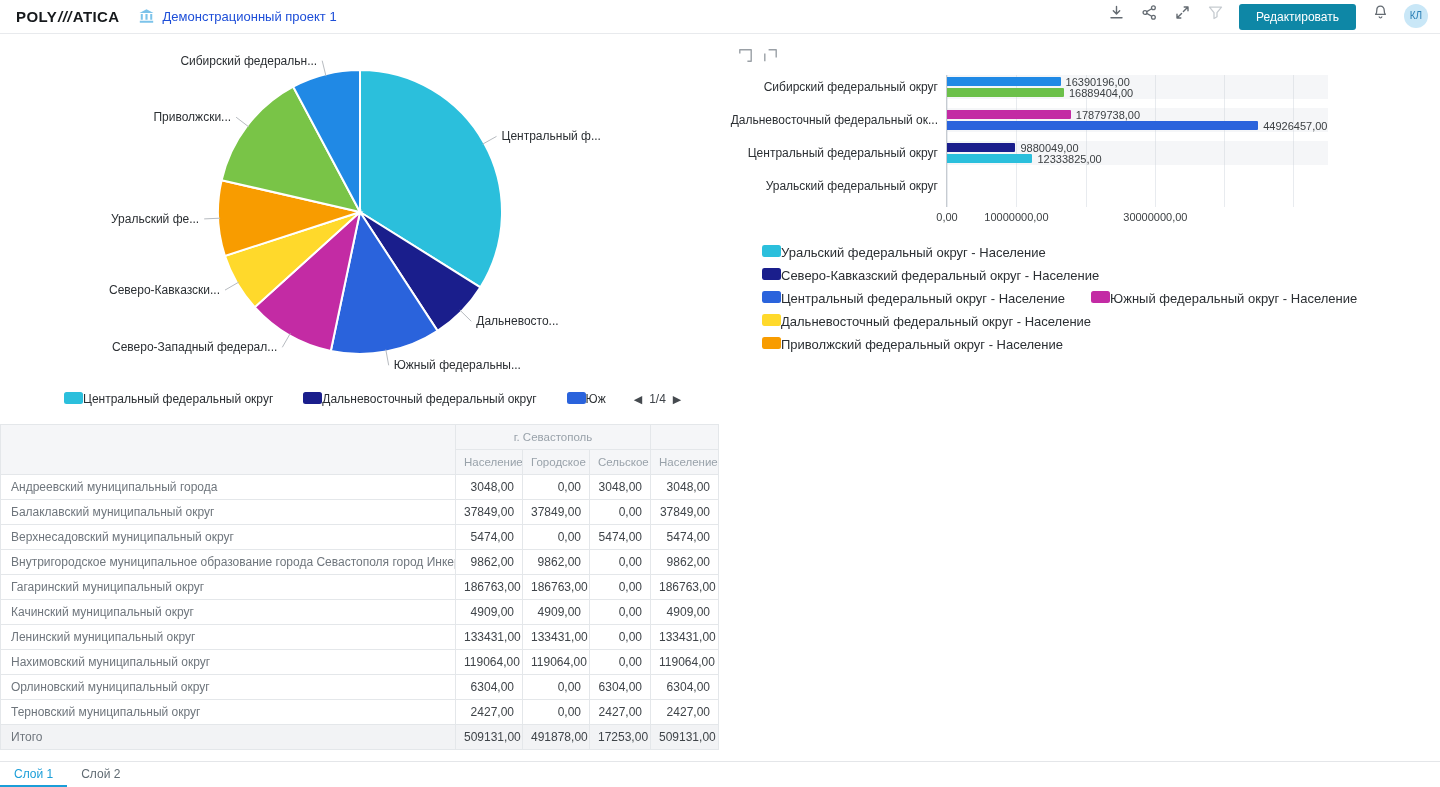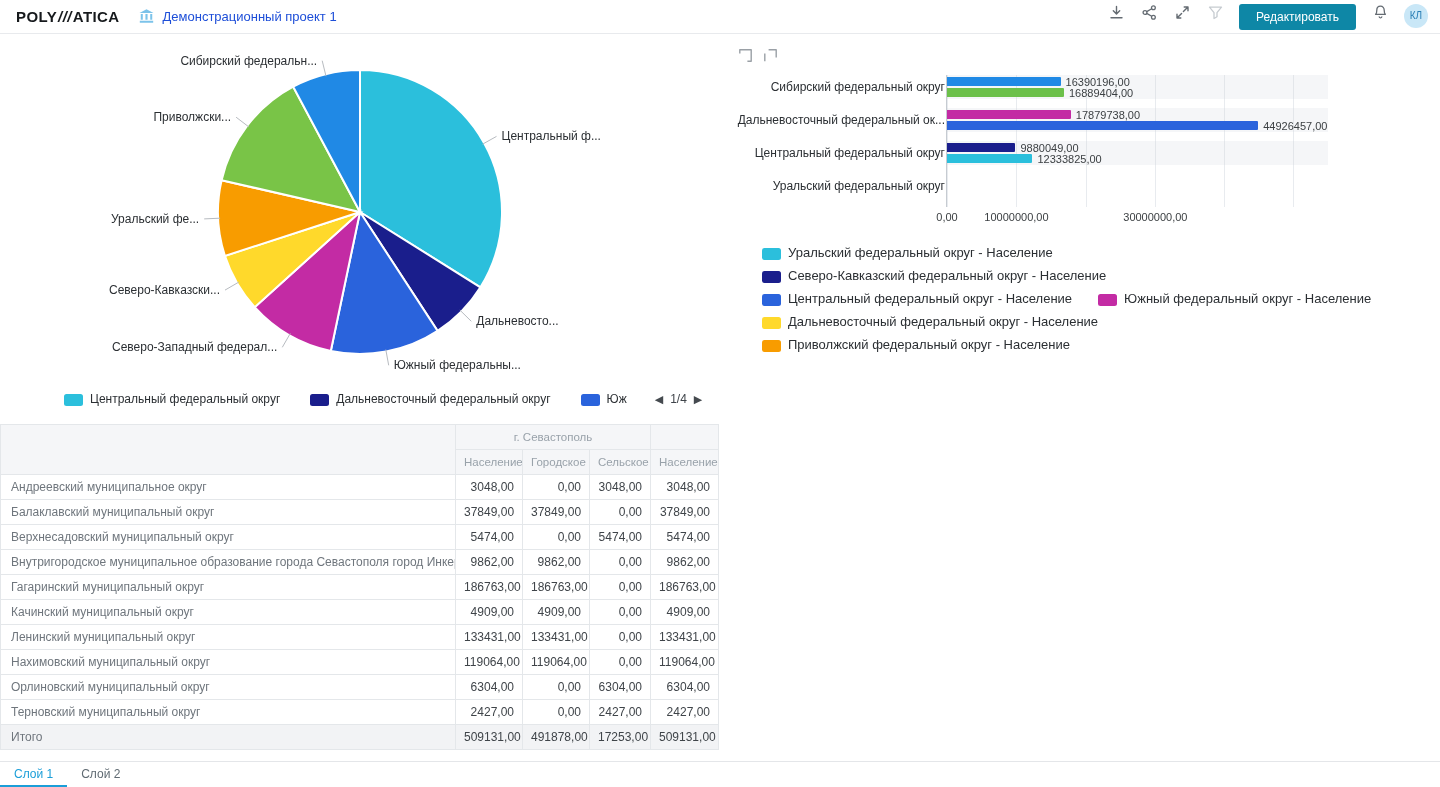--- a/index.html
+++ b/index.html
@@ -35,7 +35,7 @@
   .tool-icon{width:16px;height:16px;cursor:pointer;display:flex;align-items:center;justify-content:center}
   .bar-chart{display:flex;margin-top:12px}
   .bar-labels{width:218px}
-  .bar-cat{height:24px;margin-bottom:9px;display:flex;align-items:center;justify-content:flex-end;padding-right:1px;font-size:12px;color:#2b2f33;white-space:nowrap}
+  .bar-cat{height:24px;margin-bottom:9px;display:flex;align-items:center;justify-content:flex-end;padding-right:8px;font-size:12px;color:#2b2f33;white-space:nowrap}
   .bar-plot{width:382px;position:relative;border-left:1px solid #c6cbd1;
     background-image:repeating-linear-gradient(to right,#e8ebef 0px,#e8ebef 1px,transparent 1px,transparent 18.1818%)}
   .bar-group{height:24px;margin-bottom:9px;background-color:#f5f6f8;

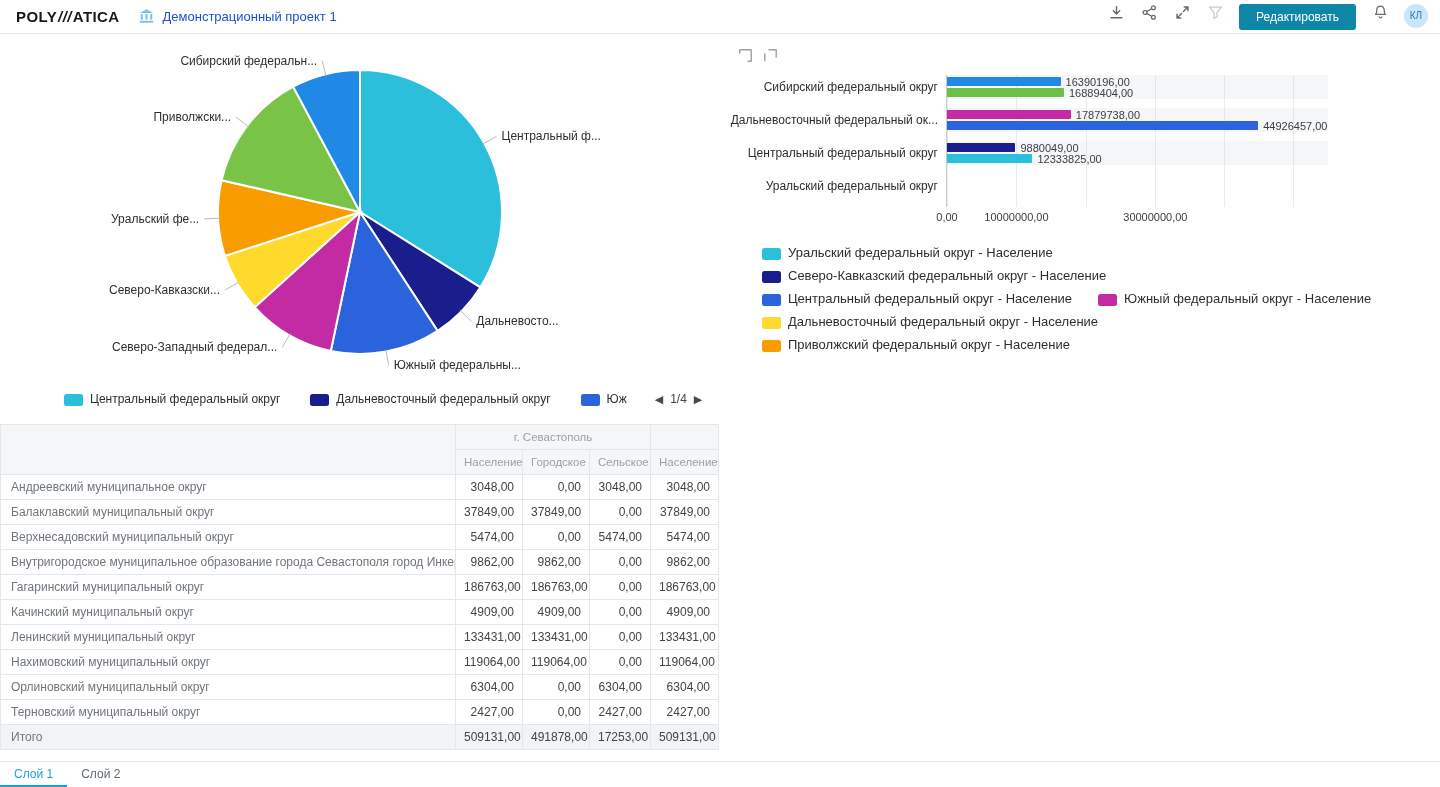--- a/index.html
+++ b/index.html
@@ -23,7 +23,7 @@
   #pie-svg{display:block}
   .pie-legend-row{display:flex;align-items:center;margin-left:64px;margin-top:2px}
   .pie-legend{display:flex;align-items:center;gap:30px;font-size:12px}
-  .leg-item{display:flex;align-items:flex-end;gap:7px;cursor:pointer;white-space:nowrap}
+  .leg-item{display:flex;align-items:flex-start;cursor:pointer;white-space:nowrap}
   .swatch{width:19px;height:12px;border-radius:2.5px;flex:0 0 auto}
   .leg-label{color:#2b2f33}
   .pager{display:flex;align-items:center;gap:7px;margin-left:28px;color:#3f444a;font-size:12px}

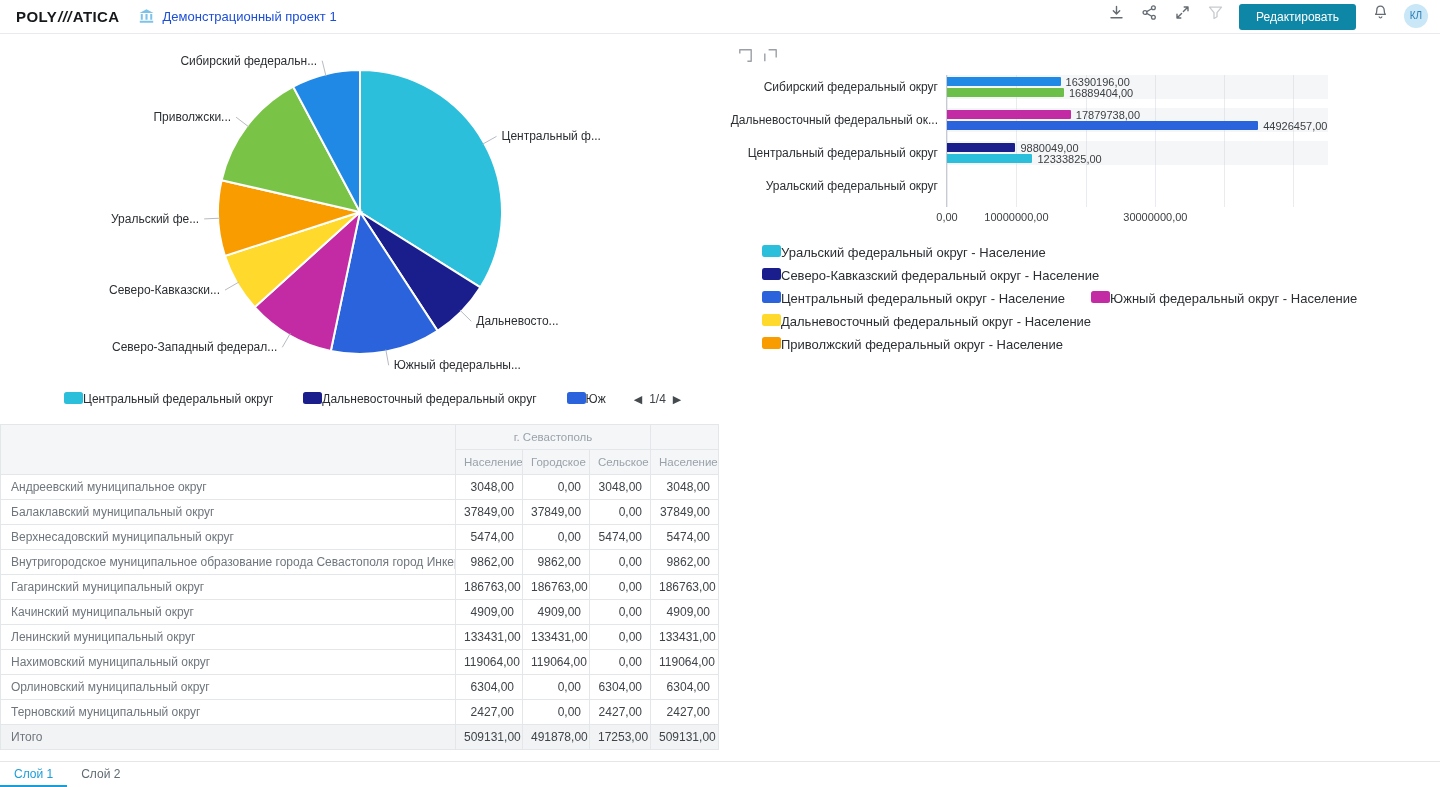--- a/index.html
+++ b/index.html
@@ -287,7 +287,7 @@
     </thead>
     <tbody id="table-body">
         <tr>
-          <td class="rowlabel">Андреевский муниципальное округ</td>
+          <td class="rowlabel">Андреевский муниципальный города</td>
           <td class="num">3048,00</td>
           <td class="num">0,00</td>
           <td class="num">3048,00</td>

